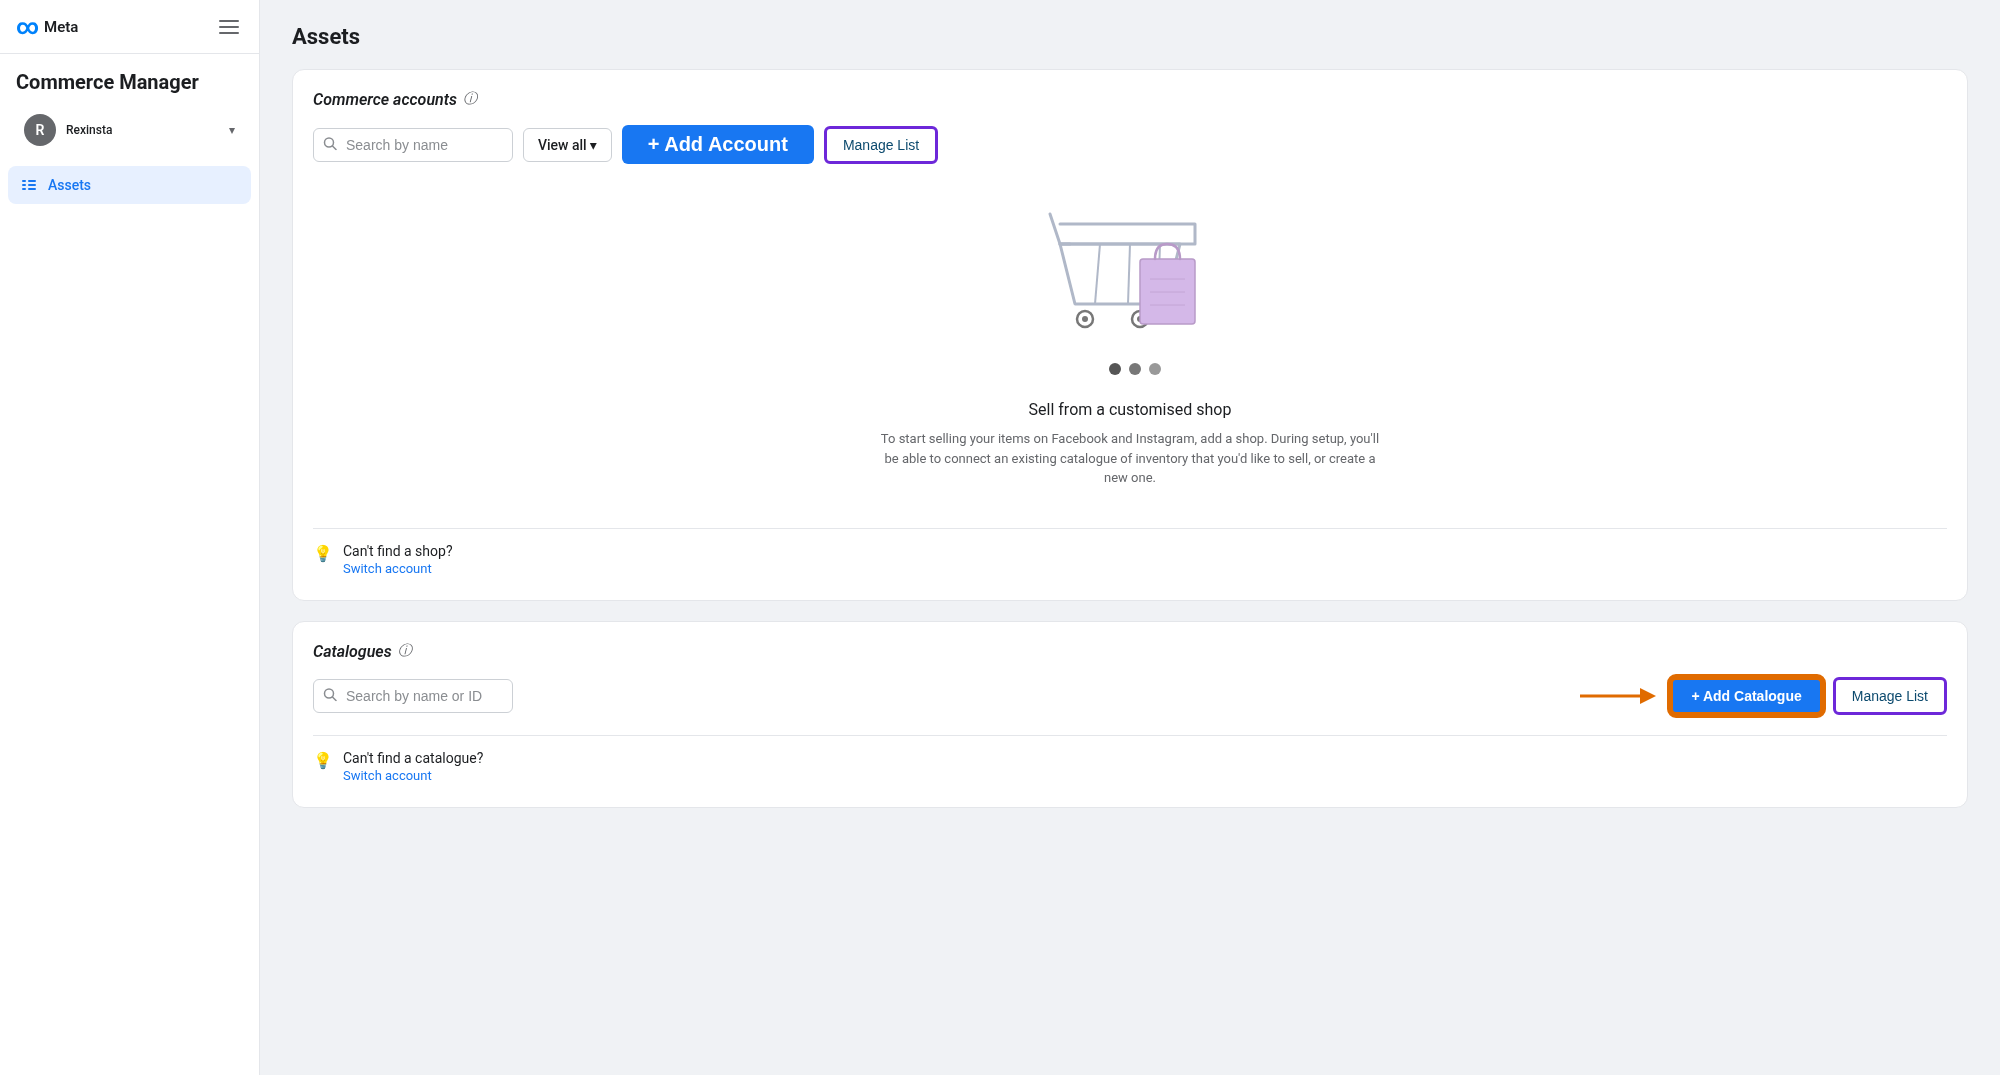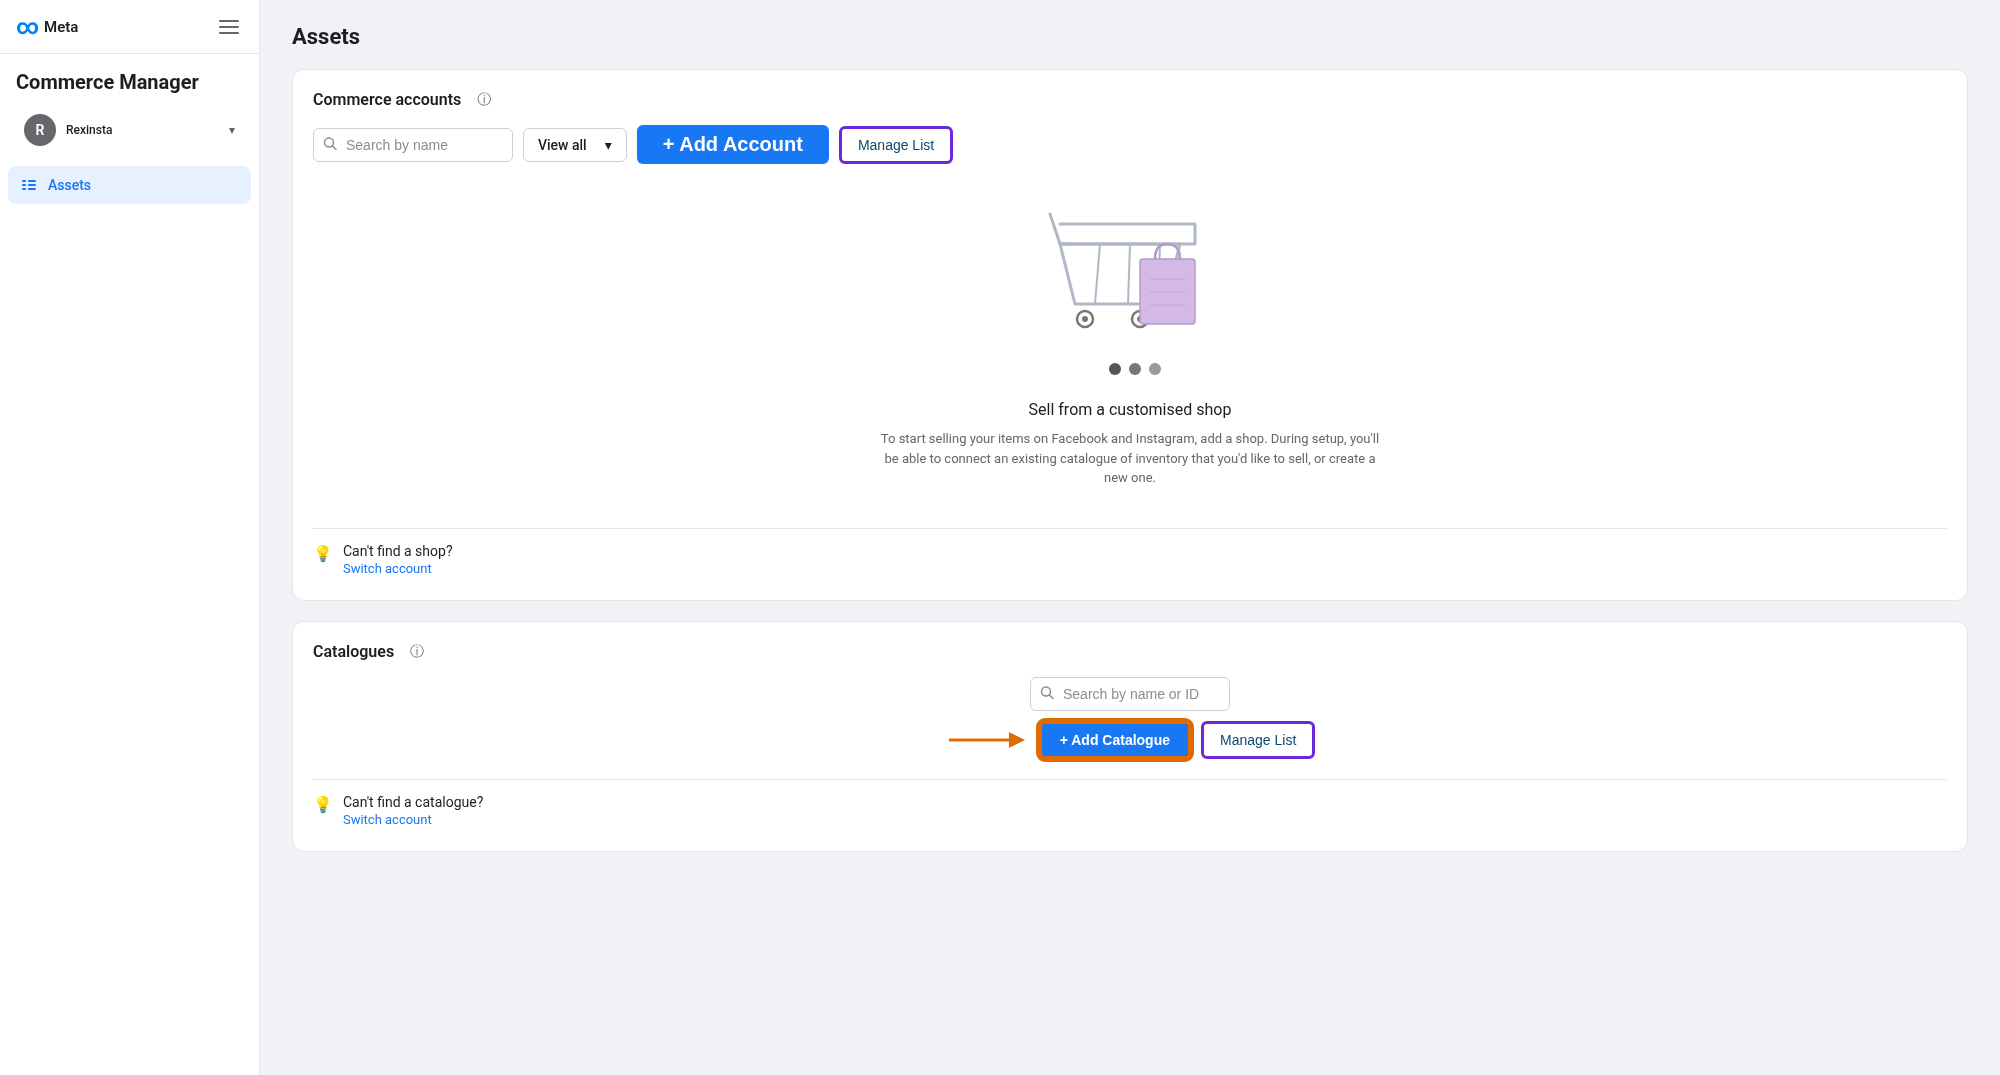--- a/index.html
+++ b/index.html
@@ -144,9 +144,10 @@
     }
     .card-header {
       display: flex;
-      align-items: flex-end;
-      gap: 16px;
+      align-items: flex-start;
+      gap: 6px;
       margin-bottom: 16px;
+      font-style: italic;
     }
     .card-title {
       font-size: 16px;

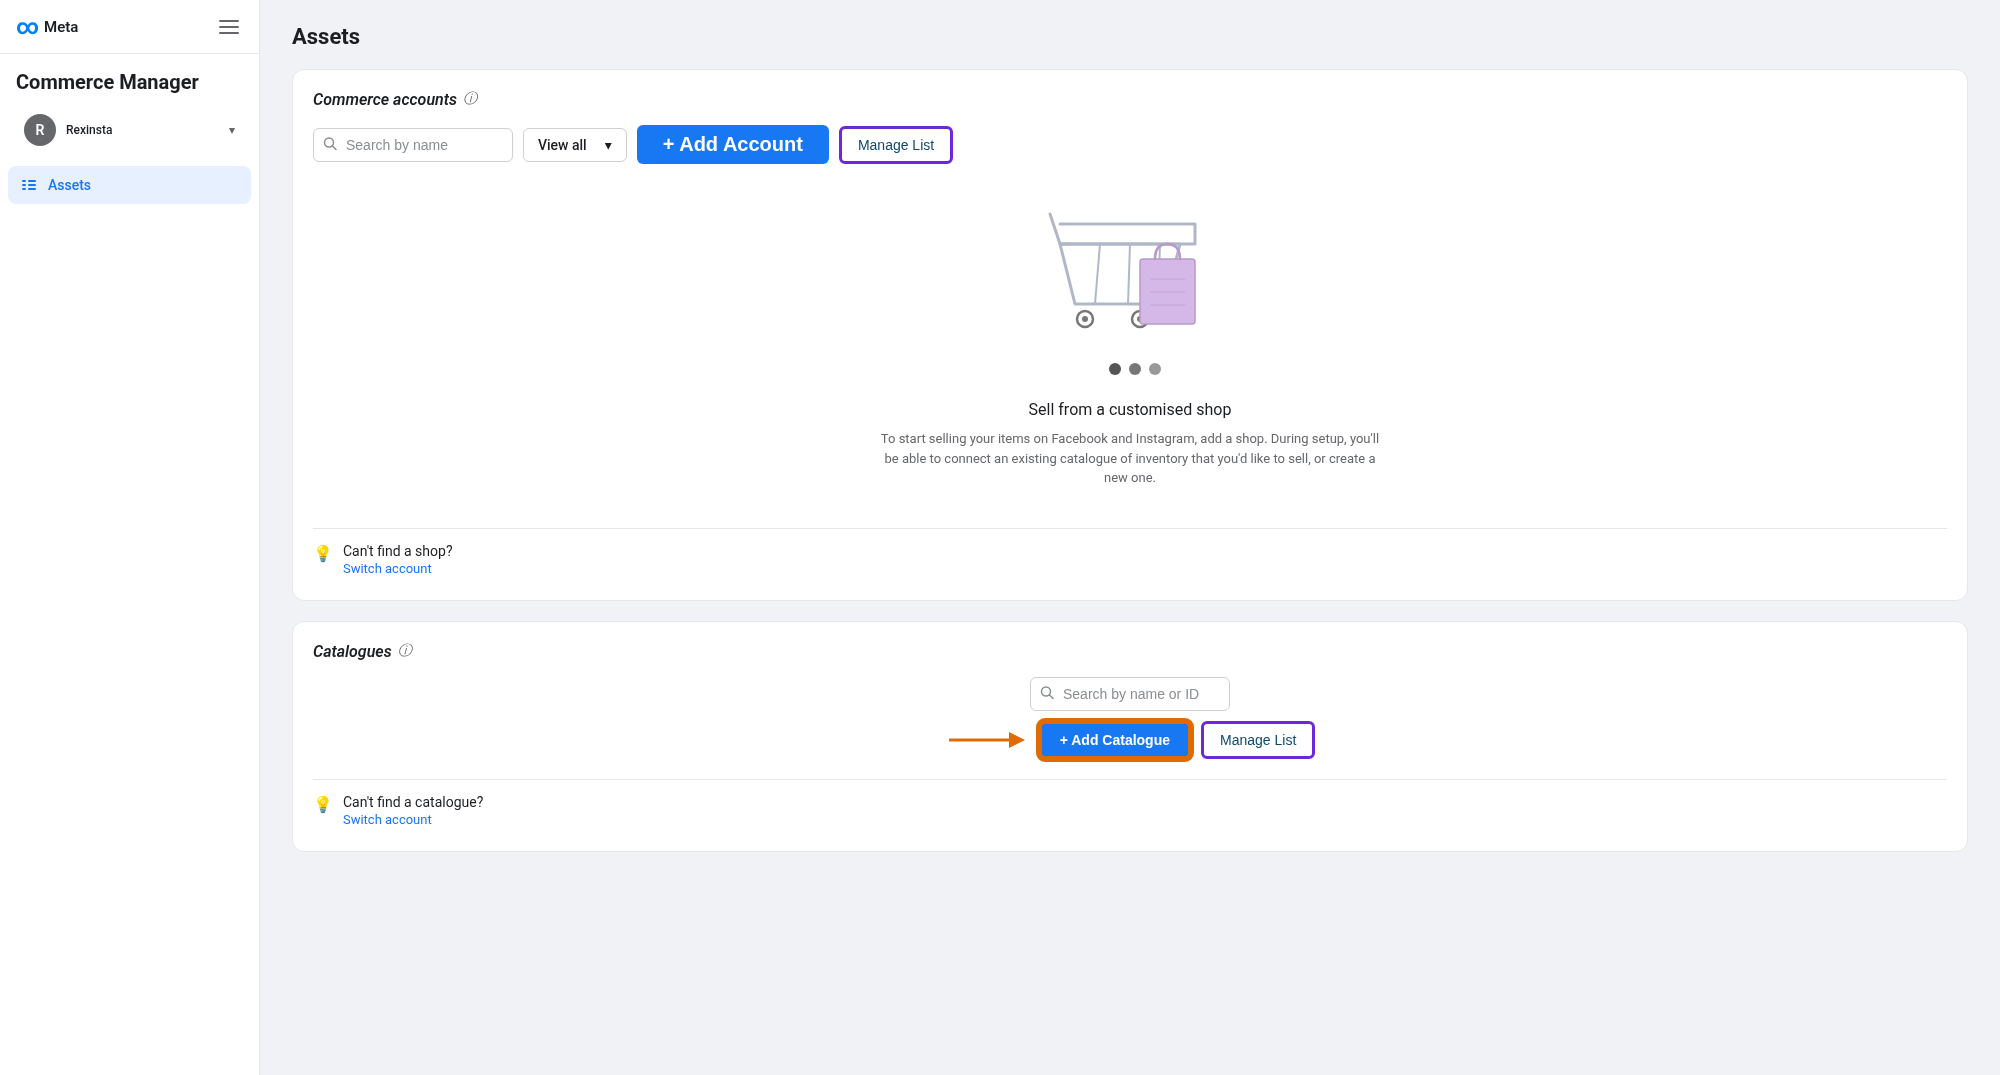--- a/index.html
+++ b/index.html
@@ -195,7 +195,7 @@
     .view-all-dropdown {
       display: flex;
       align-items: center;
-      gap: 18px;
+      gap: 3px;
       padding: 8px 14px;
       border: 1px solid #ccd0d5;
       border-radius: 6px;

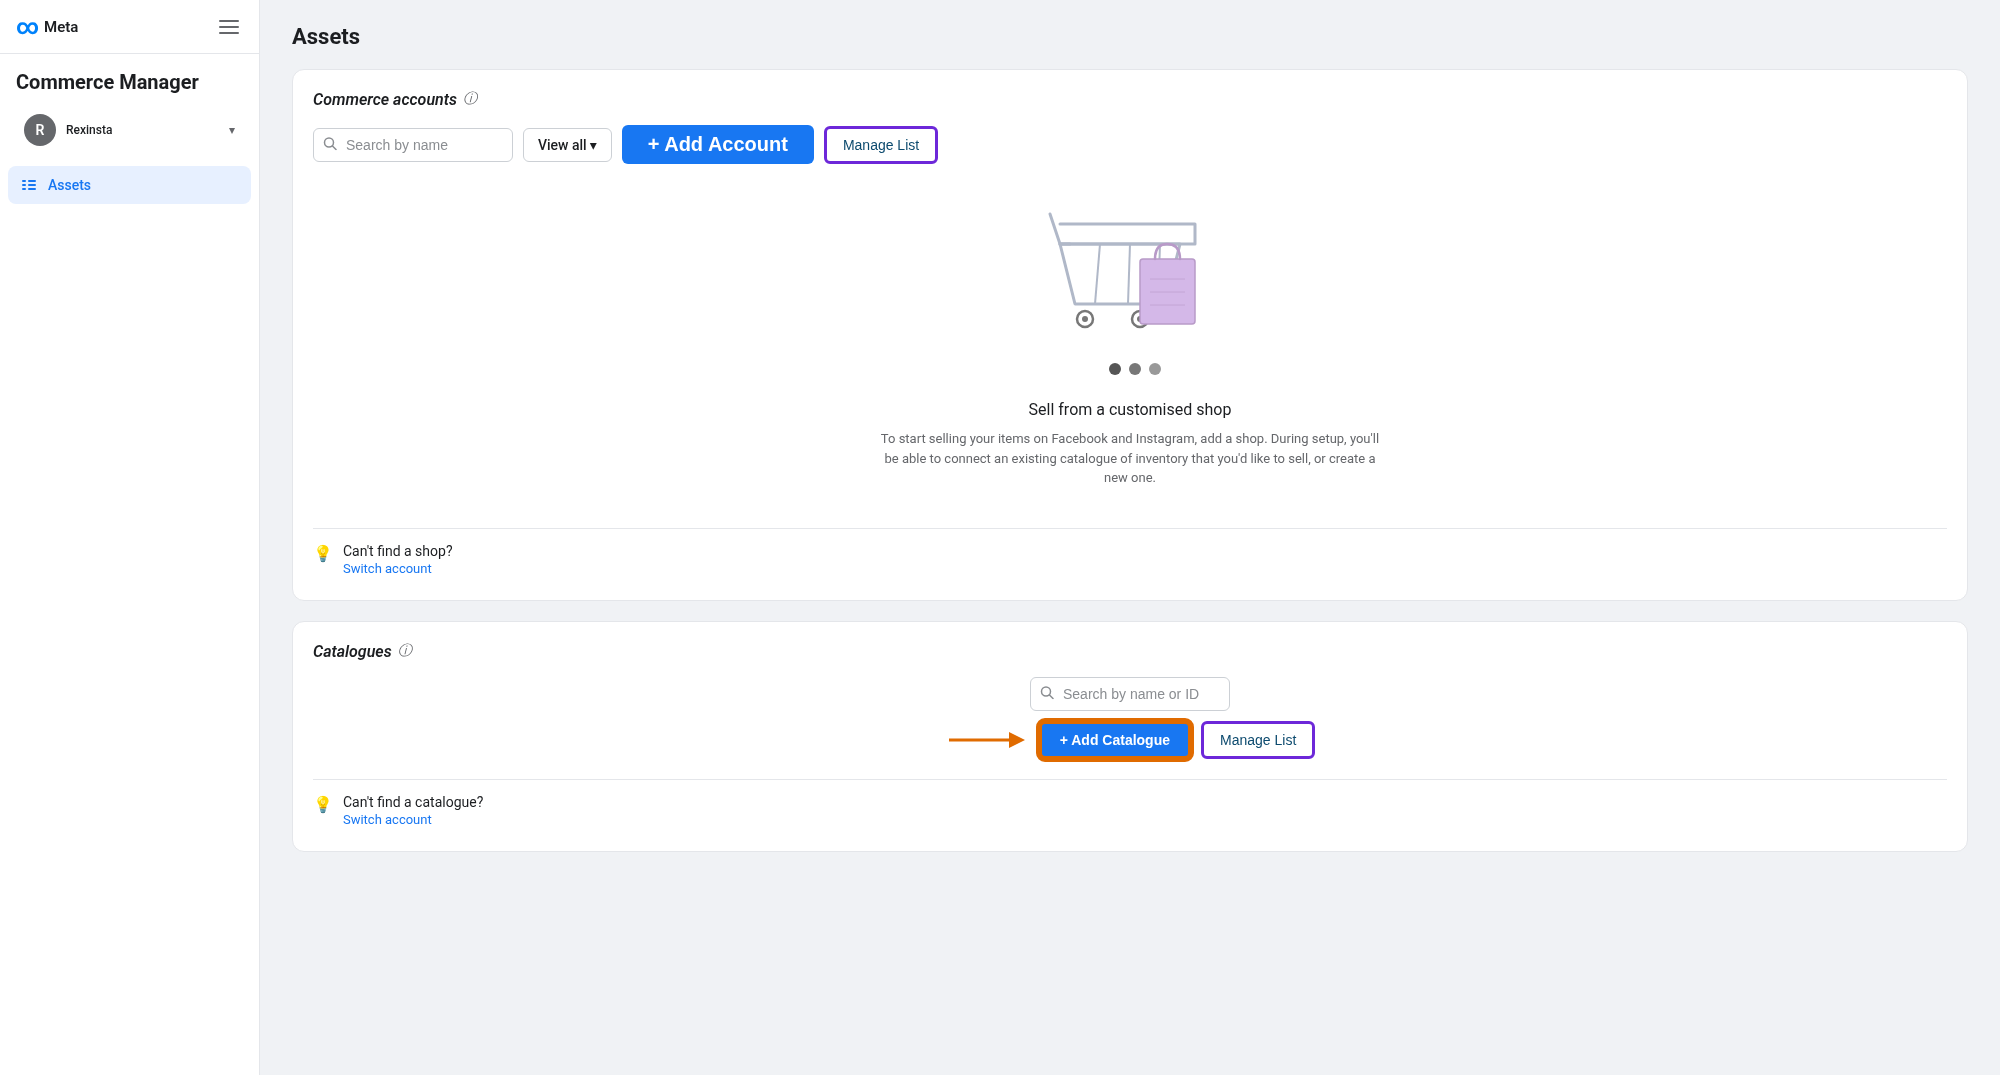--- a/index.html
+++ b/index.html
@@ -287,7 +287,6 @@
     
     .toolbar-with-arrow {
       position: relative;
-      flex-direction: column;
     }
     .add-btn-highlighted {
       display: flex;

